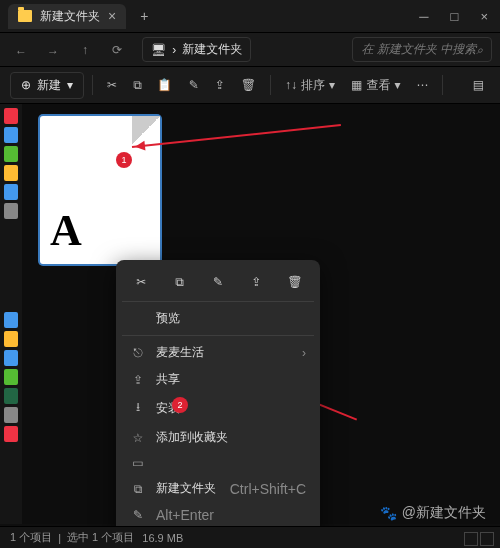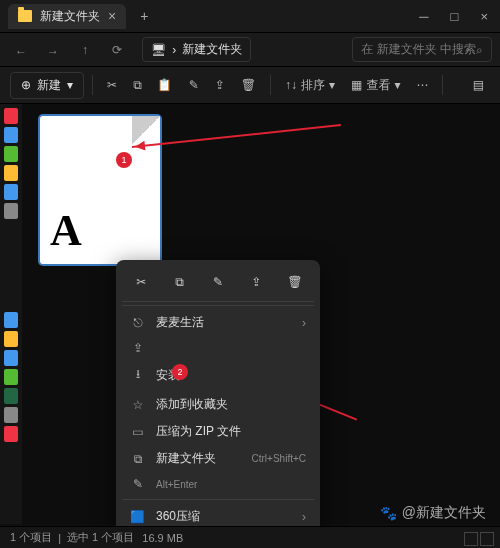--- a/index.html
+++ b/index.html
@@ -15,7 +15,7 @@
   .ibtn { width:26px; height:26px; display:flex; align-items:center; justify-content:center; color:#888; border-radius:4px; cursor:pointer; }
   .crumb { display:flex; align-items:center; gap:6px; flex:1; padding:0 6px; }
   .crumb-box { border:1px solid #333; border-radius:4px; padding:3px 8px; display:flex; align-items:center; gap:6px; }
-  .search { width:140px; border:1px solid #333; border-radius:4px; padding:3px 8px; color:#777; display:flex; align-items:center; justify-content:center; }
+  .search { width:140px; border:1px solid #333; border-radius:4px; padding:3px 8px; color:#777; display:flex; align-items:center; justify-content:flex-end;font-style:italic; }
   .toolbar { height:38px; background:#1a1a1a; display:flex; align-items:center; padding:0 10px; gap:4px; border-top:1px solid #000; border-bottom:1px solid #000; }
   .newbtn { background:#1a1a1a; border:1px solid #333; padding:4px 10px; border-radius:4px; display:flex; align-items:center; gap:6px; cursor:pointer; }
   .sep { width:1px; height:20px; background:#333; margin:0 4px; }

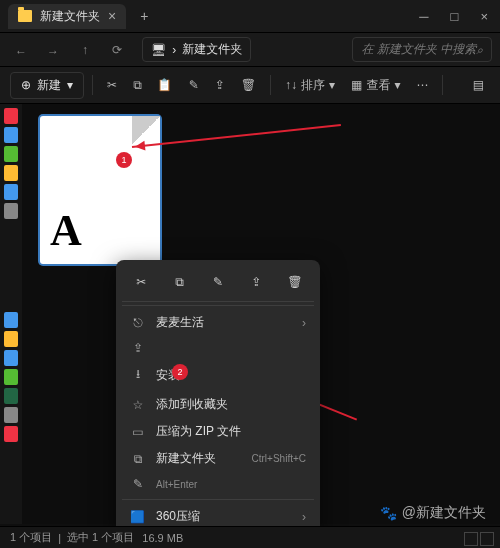--- a/index.html
+++ b/index.html
@@ -146,6 +146,10 @@
         <div class="ic">🗑</div>
       </div>
       <hr>
+      <div class="mi">
+          <span class="ic"></span>
+          <span class="lbl">预览</span>
+        </div>
       <hr>
       <div class="mi">
           <span class="ic">⎋</span>

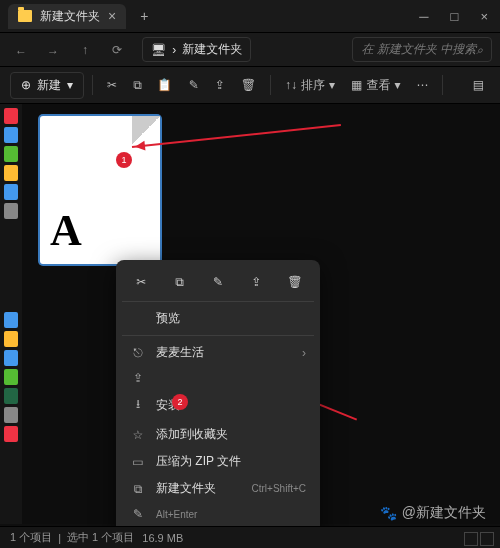--- a/index.html
+++ b/index.html
@@ -158,6 +158,7 @@
         </div>
       <div class="mi">
           <span class="ic">⇪</span>
+          <span class="lbl">共享</span>
         </div>
       <div class="mi">
           <span class="ic">⭳</span>

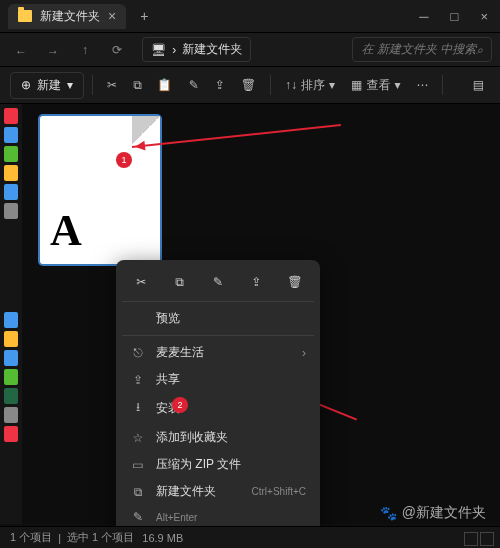--- a/index.html
+++ b/index.html
@@ -171,7 +171,6 @@
         </div>
       <div class="mi">
           <span class="ic">▭</span>
-          <span class="lbl">压缩为 ZIP 文件</span>
         </div>
       <div class="mi">
           <span class="ic">⧉</span>

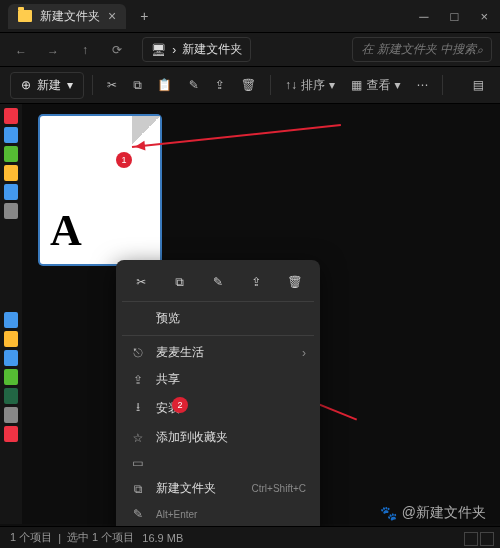--- a/index.html
+++ b/index.html
@@ -35,7 +35,7 @@
   .mi { display:flex; align-items:center; padding:5px 8px; gap:10px; color:#ddd; border-radius:4px; cursor:pointer; position:relative; }
   .mi .ic { width:16px; text-align:center; color:#aaa; font-size:12px; }
   .mi .lbl { flex:1; font-size:12px; }
-  .mi .kb { color:#888; font-size:10px; }
+  .mi .kb { color:#888; font-size:14px; }
   .mi .chev { color:#888; }
   .arrow { position:absolute; height:2px; background:#d23; transform-origin:left center; }
   .arrow:before { content:""; position:absolute; left:-2px; top:-4px; border:5px solid transparent; border-right:10px solid #d23; }

